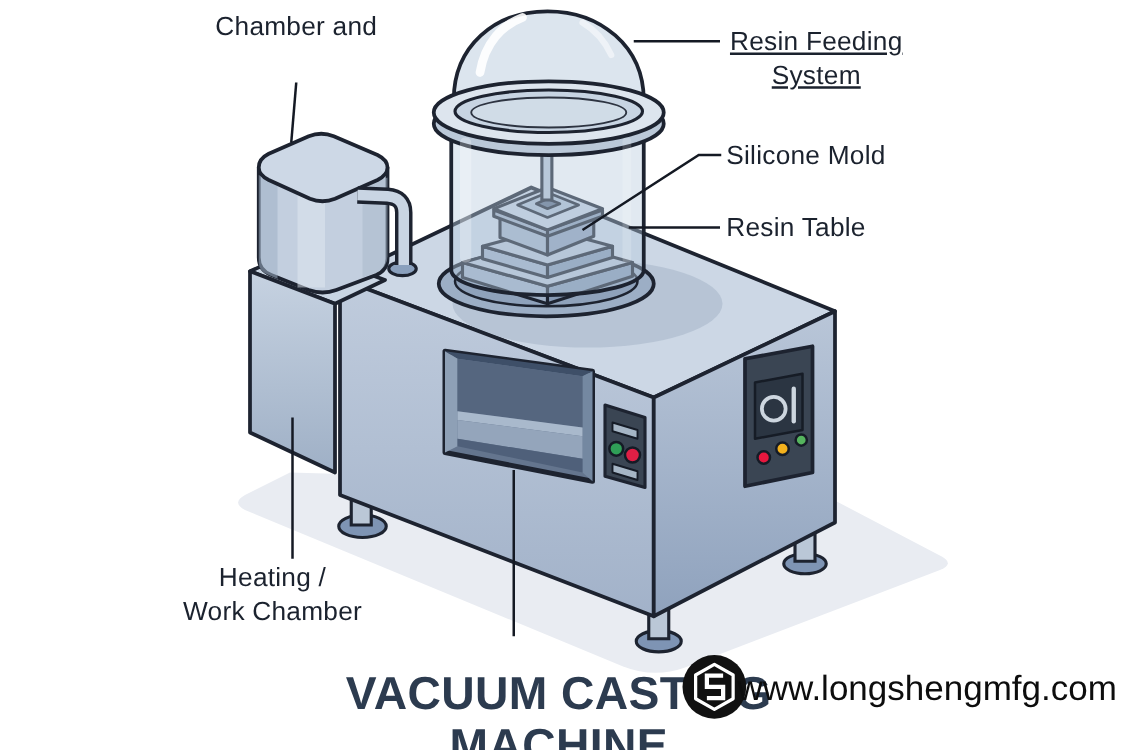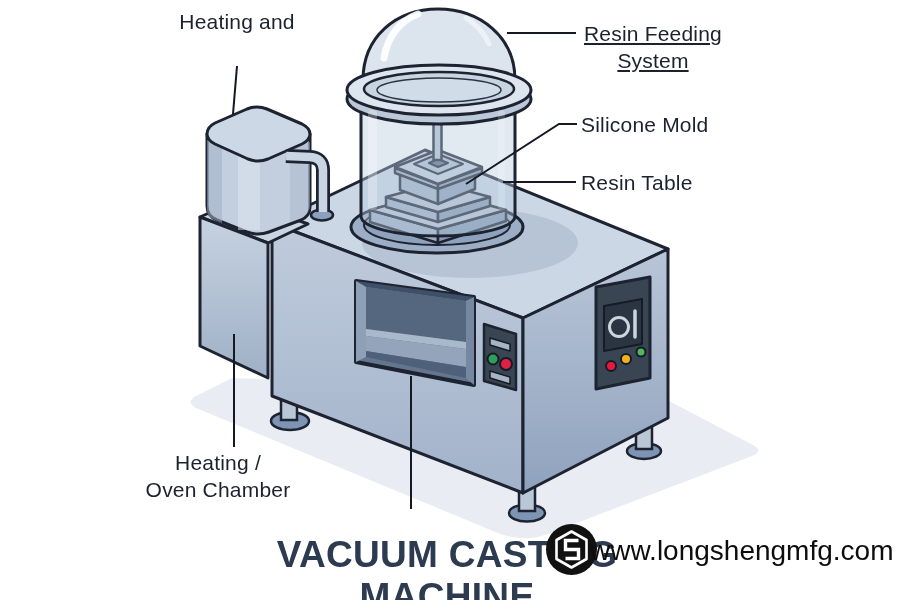--- a/index.html
+++ b/index.html
@@ -180,7 +180,7 @@
 </svg>
 
 <div class="label" id="label-mixing">
-  <span>Heating and</span><br>
+  <span>Chamber and</span><br>
 </div>
 
 <div class="label" id="label-resin">

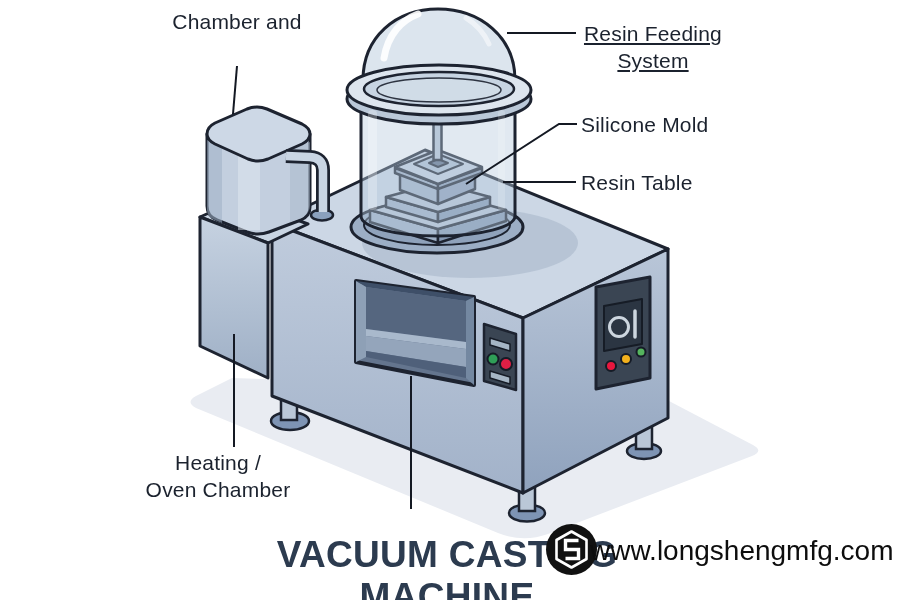--- a/index.html
+++ b/index.html
@@ -194,7 +194,7 @@
 
 <div class="label" id="label-heating">
   <span>Heating /</span><br>
-  <span>Oven Chamber</span>
+  <span>Work Chamber</span>
 </div>
 
 <div id="diagram-title">VACUUM CASTING MACHINE</div>

